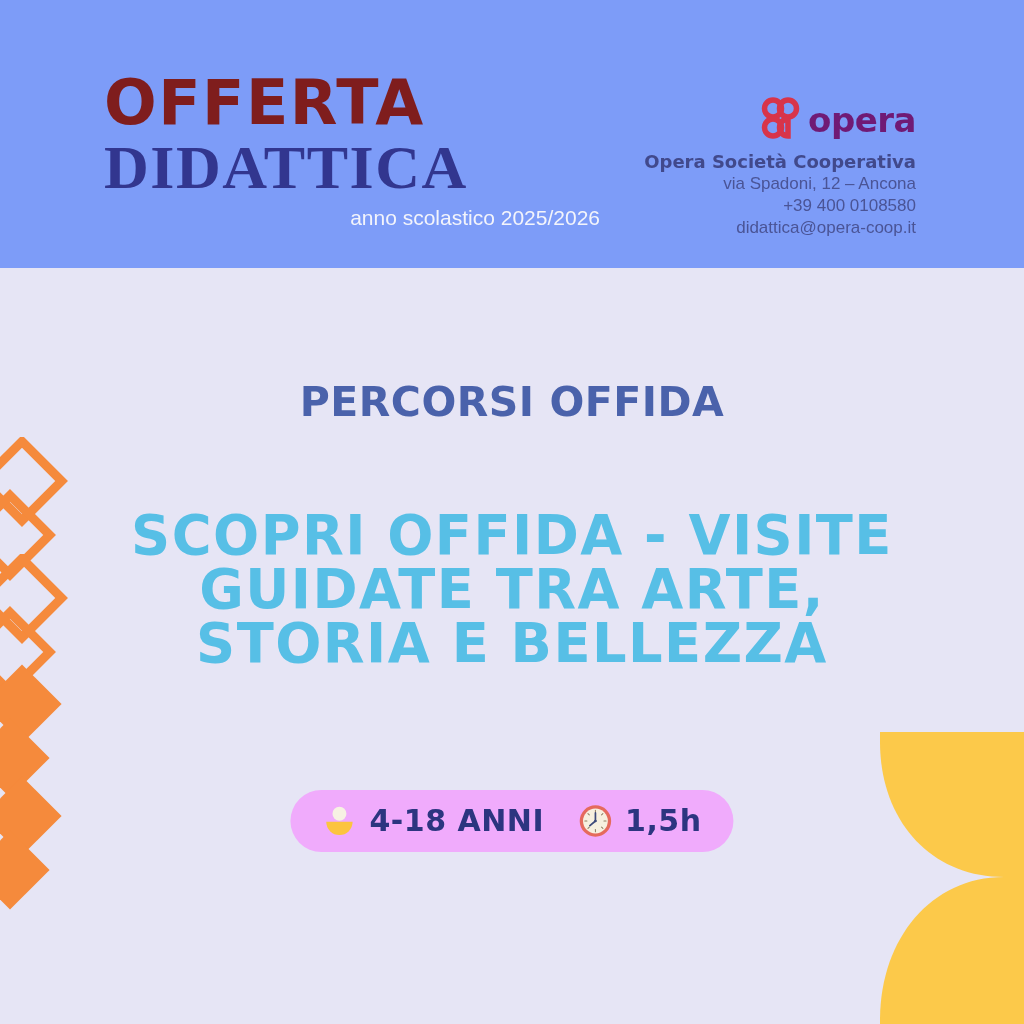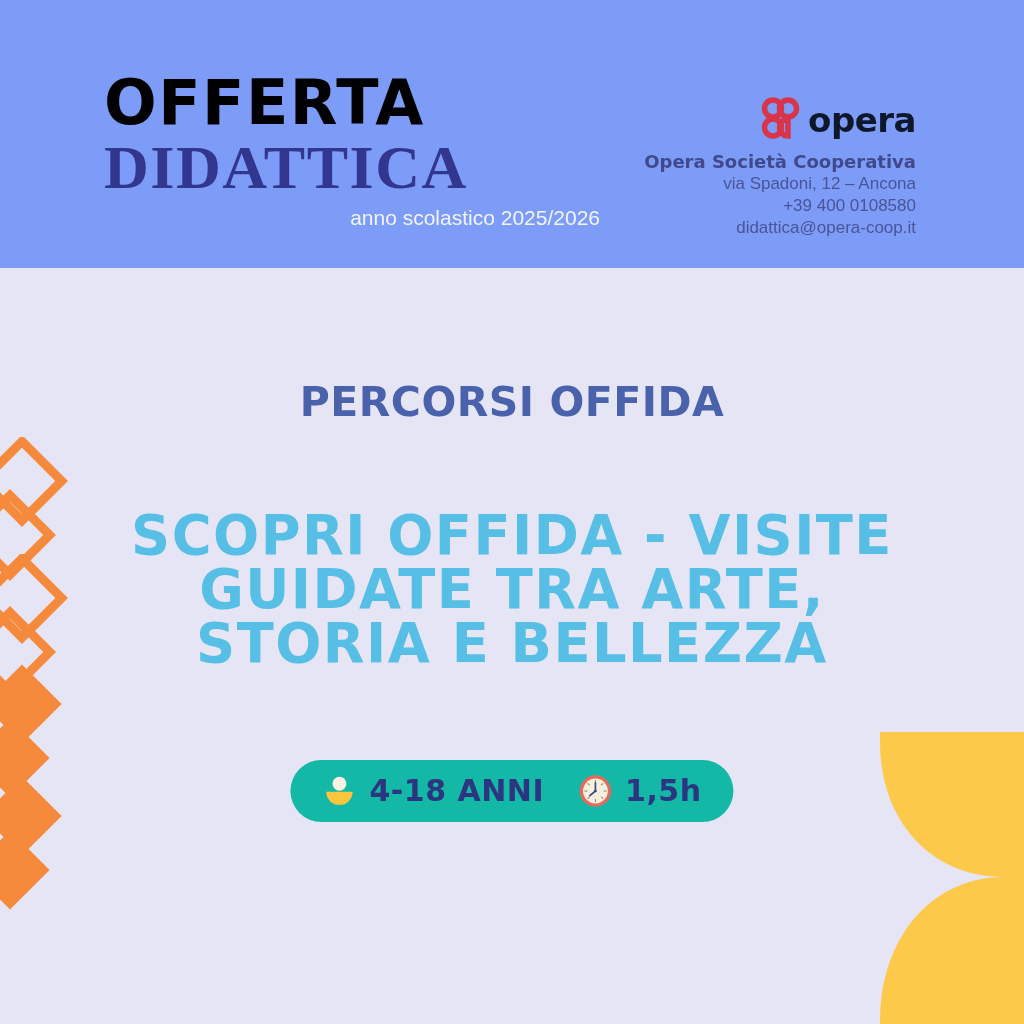--- a/index.html
+++ b/index.html
@@ -43,7 +43,7 @@
     font-size: 62px;
     line-height: 62px;
     letter-spacing: 1.5px;
-    color: #000000;
+    color: #7f1d1d;
     margin: 0;
     white-space: nowrap;
   }

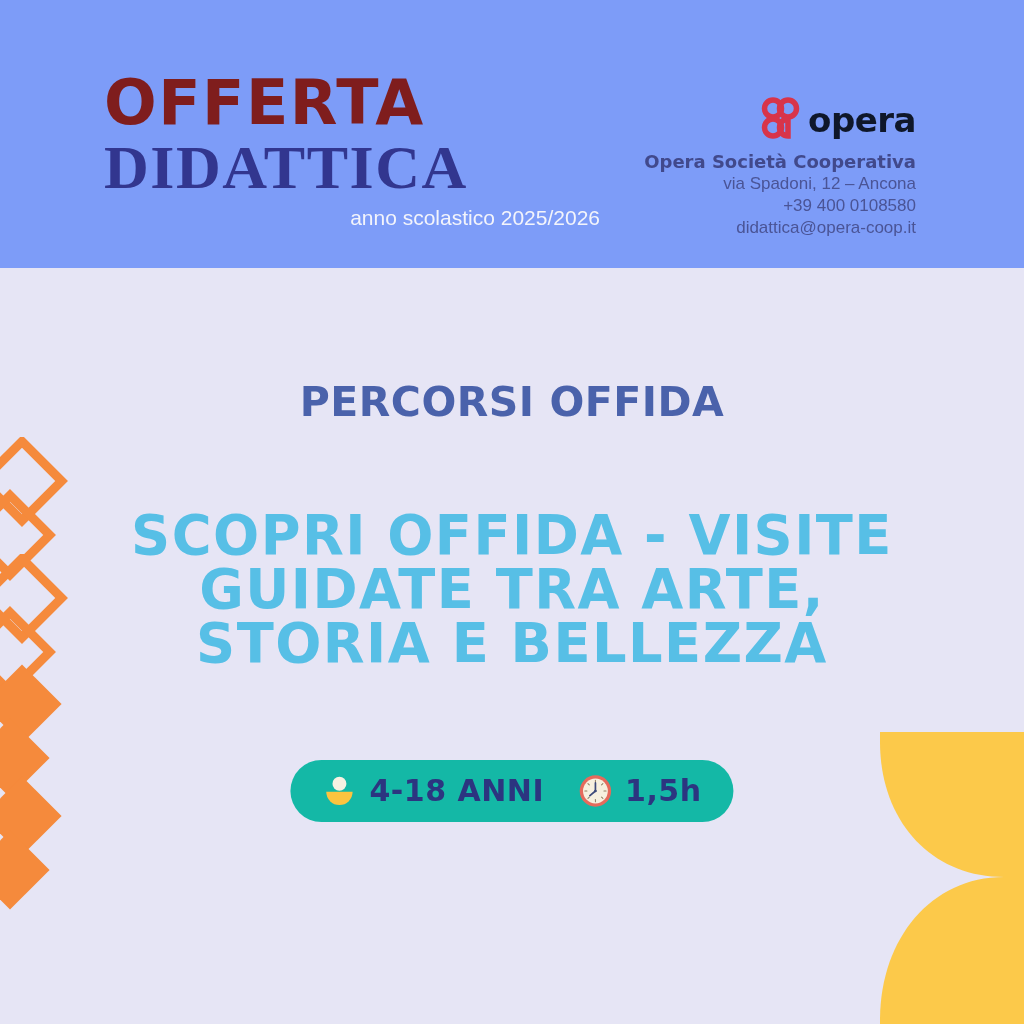--- a/index.html
+++ b/index.html
@@ -101,7 +101,7 @@
     font-size: 34px;
     line-height: 34px;
     letter-spacing: -0.5px;
-    color: #0f172a;
+    color: #701a75;
     position: relative;
     top: 2px;
     text-align: right;

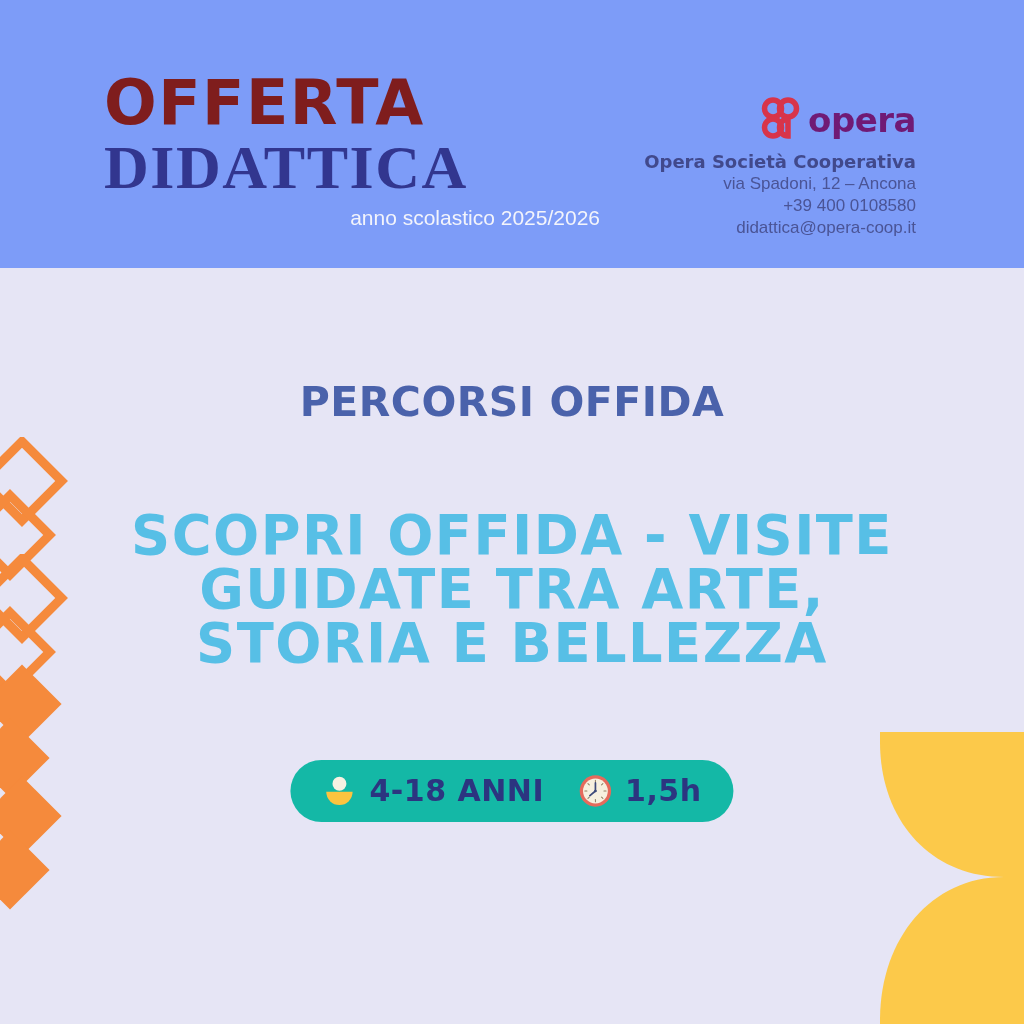--- a/index.html
+++ b/index.html
@@ -195,9 +195,9 @@
     position: absolute;
     left: 50%;
     transform: translateX(-50%);
-    top: 492px;
+    top: 522px;
     height: 62px;
-    background: #14b8a6;
+    background: #f0abfc;
     border-radius: 31px;
     display: flex;
     align-items: center;

